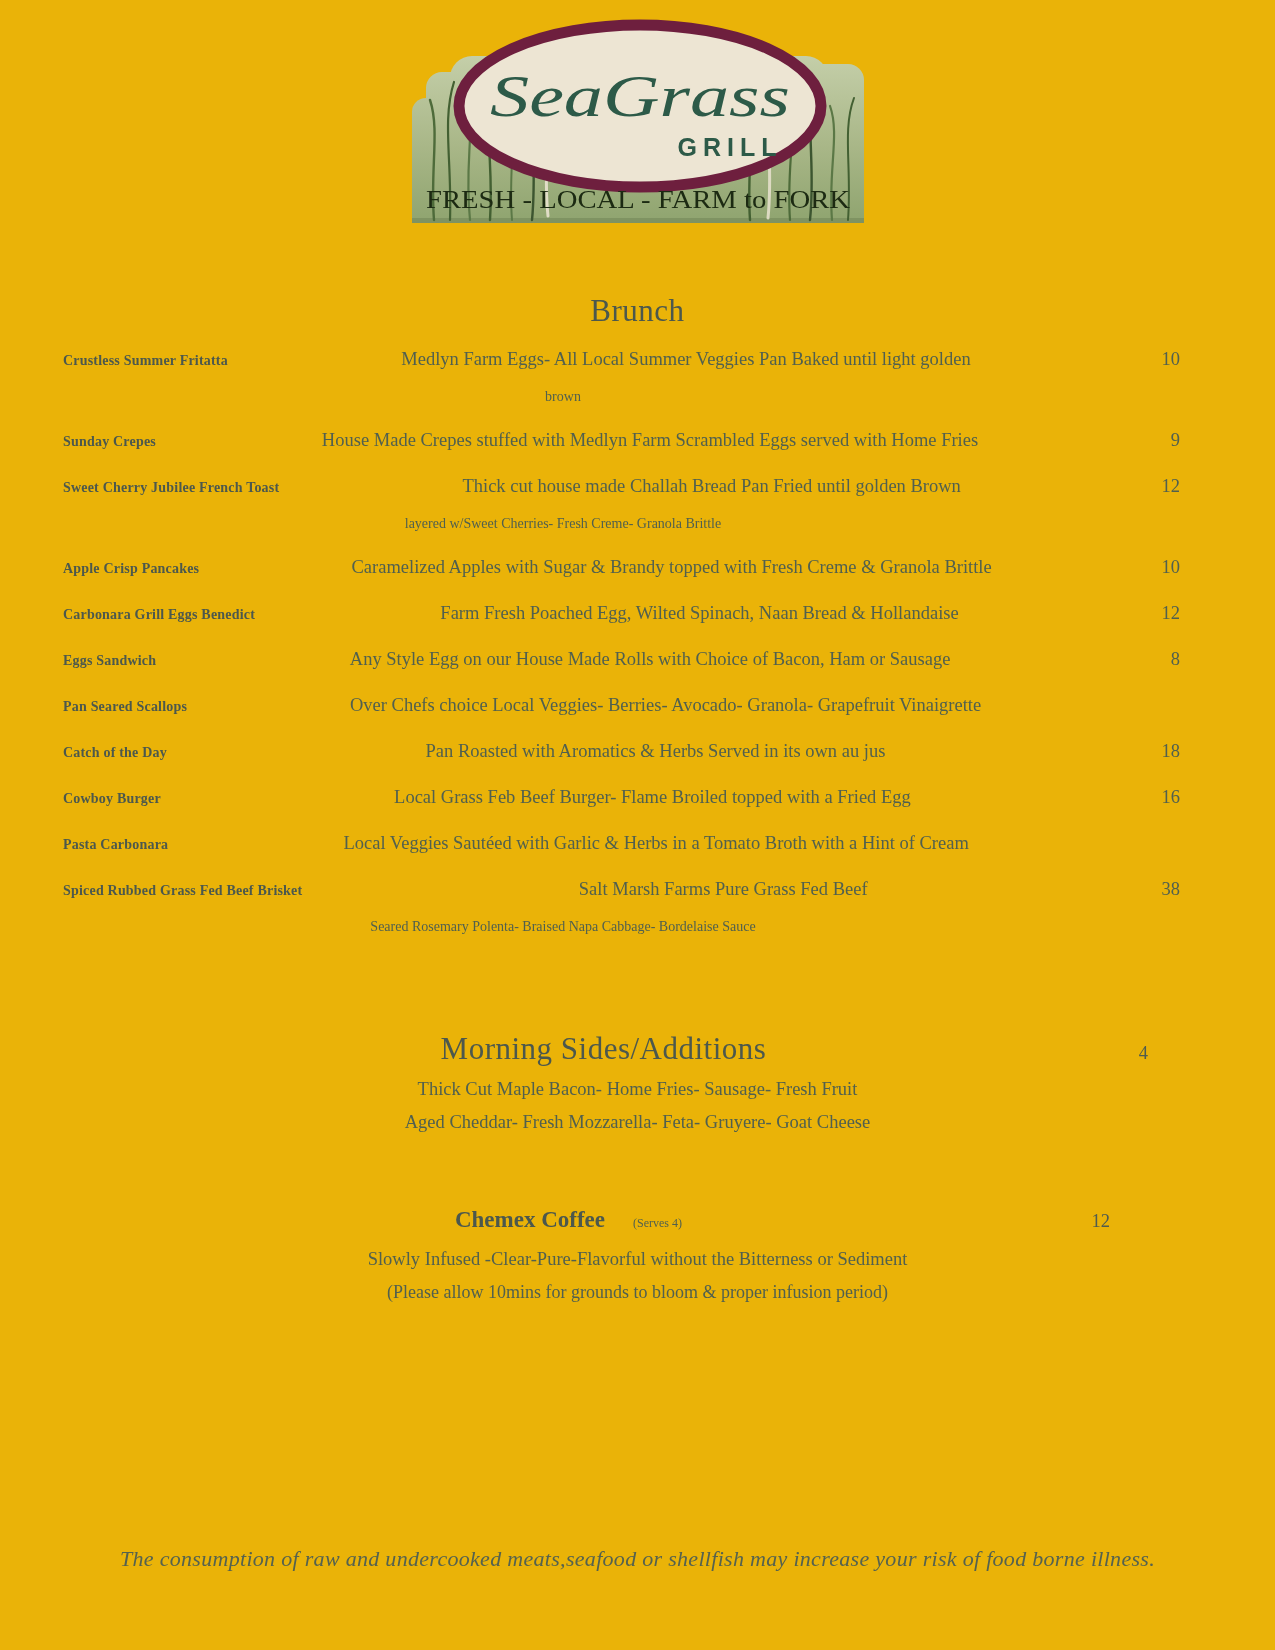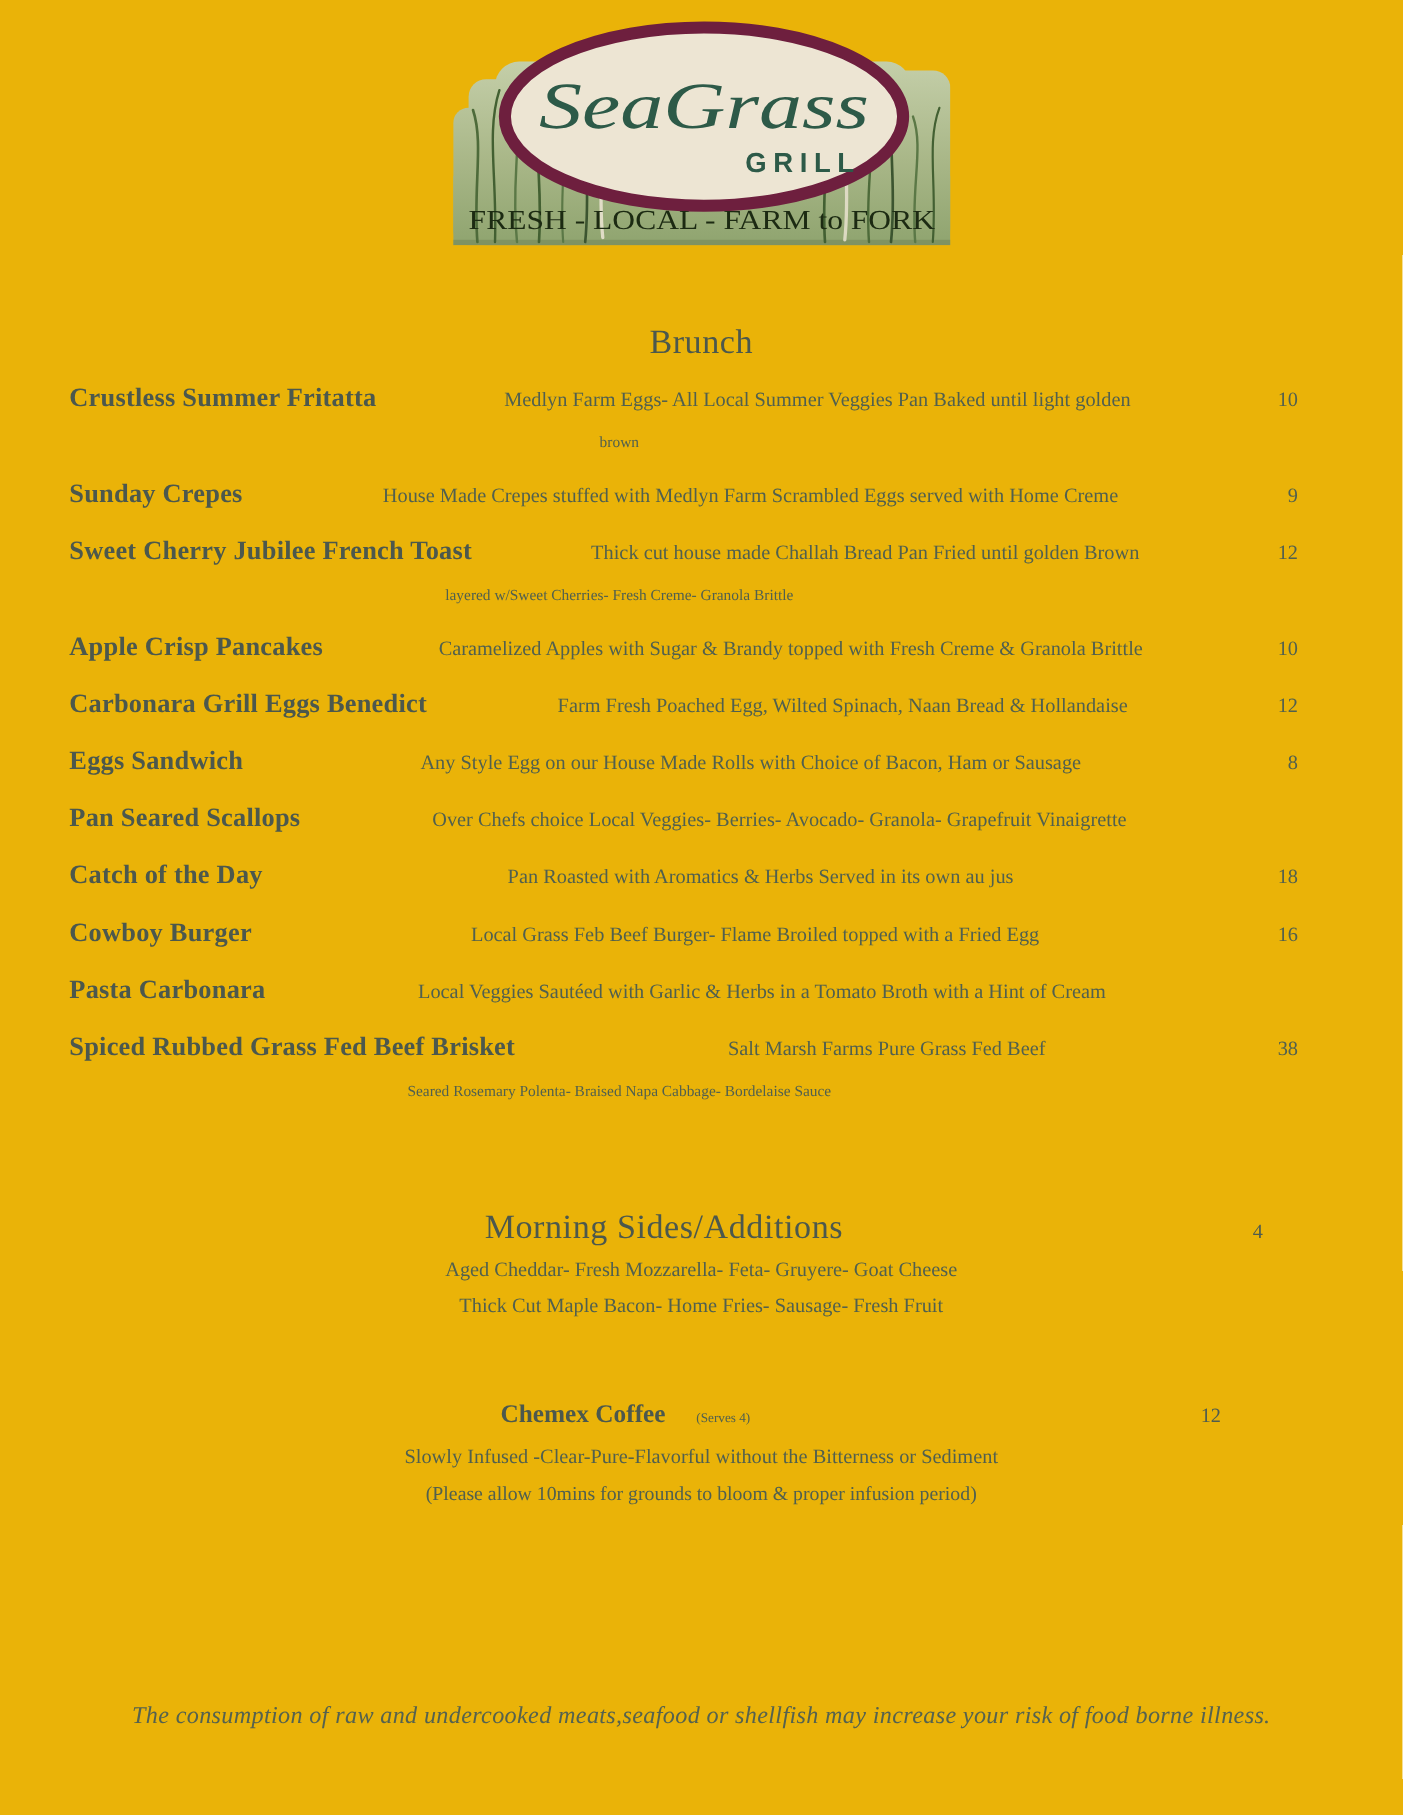--- a/index.html
+++ b/index.html
@@ -30,7 +30,7 @@
   .menu-list { margin:0 95px 0 63px; }
   .menu-row { display:flex; align-items:baseline; margin-bottom:25px; }
   .item-name {
-    font-weight:700; font-size:24px;
+    font-weight:700; font-size:14px;
     color:#4c584d; white-space:nowrap; letter-spacing:.2px;
   }
   .item-desc {

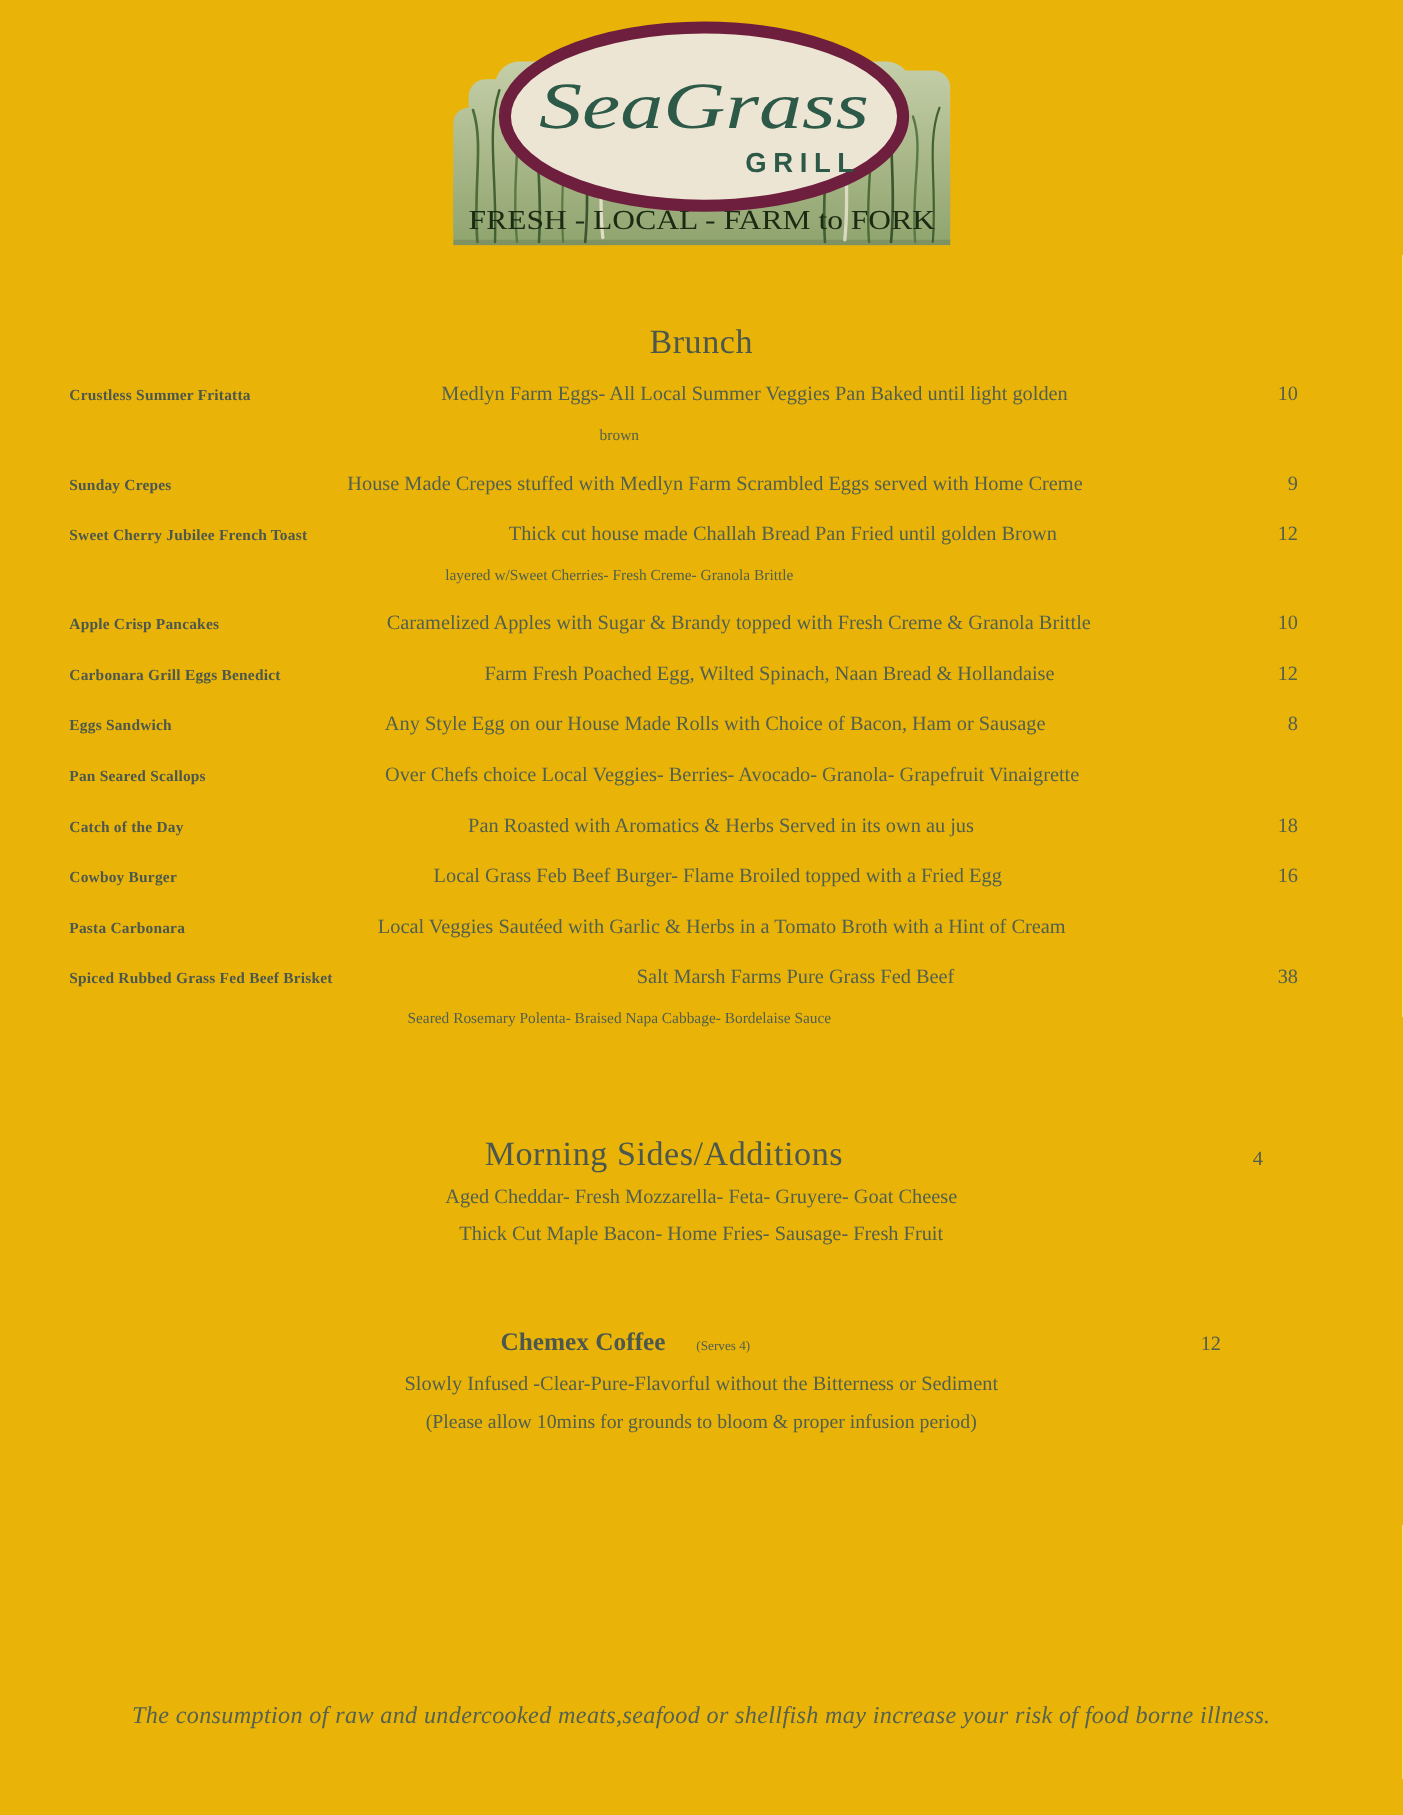--- a/index.html
+++ b/index.html
@@ -135,7 +135,7 @@
 
     <div class="menu-row">
       <span class="item-name">Sunday Crepes</span>
-      <span class="item-desc">House Made Crepes stuffed with Medlyn Farm Scrambled Eggs served with Home Creme</span>
+      <span class="item-desc">House Made Crepes stuffed with Medlyn Farm Scrambled Eggs served with Home Fries</span>
       <span class="item-price">9</span>
     </div>
 

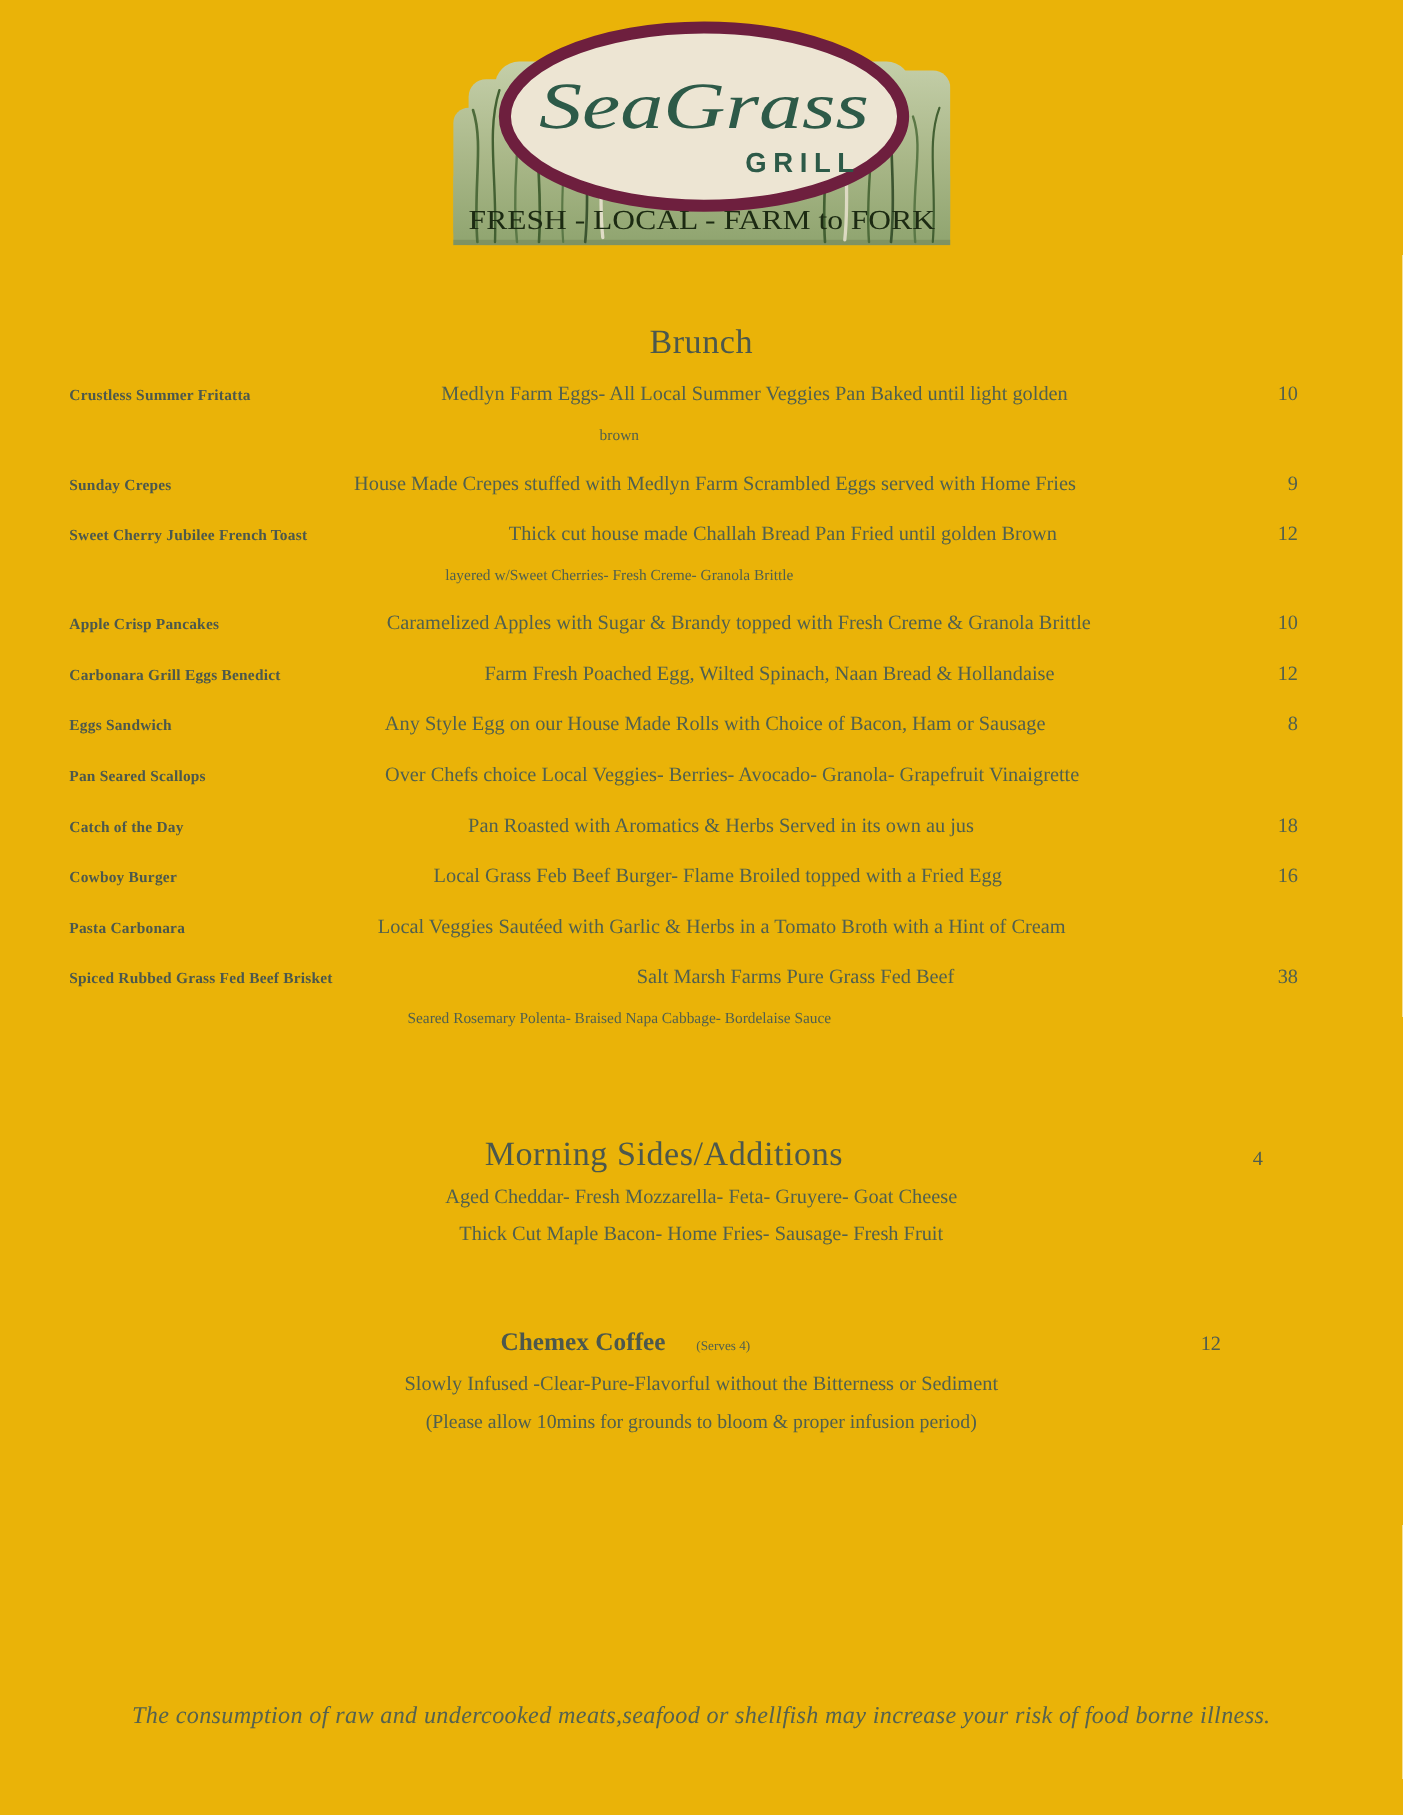--- a/index.html
+++ b/index.html
@@ -200,8 +200,8 @@
     <span class="sides-title">Morning Sides/Additions</span>
     <span class="sides-price">4</span>
   </div>
+  <div class="sides-line">Thick Cut Maple Bacon- Home Fries- Sausage- Fresh Fruit</div>
   <div class="sides-line">Aged Cheddar-  Fresh Mozzarella- Feta- Gruyere- Goat Cheese</div>
-  <div class="sides-line">Thick Cut Maple Bacon- Home Fries- Sausage- Fresh Fruit</div>
 
   <div class="coffee-head">
     <span class="coffee-title-group">

